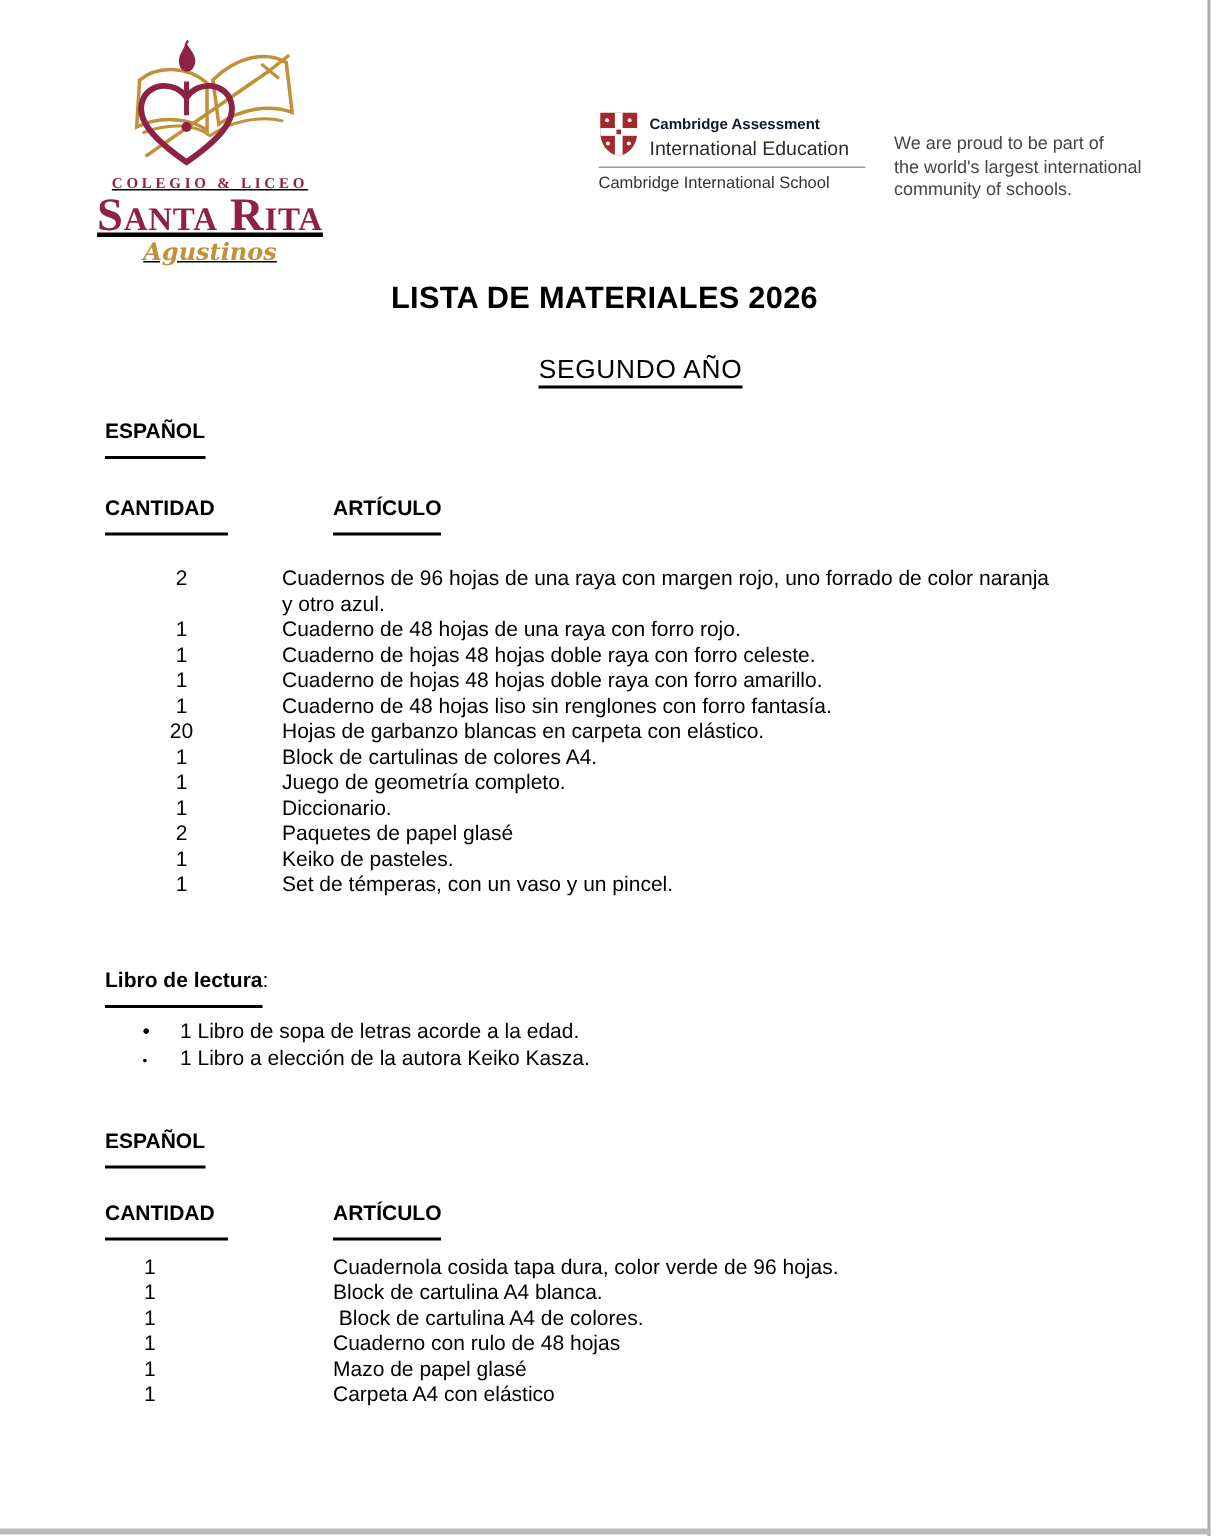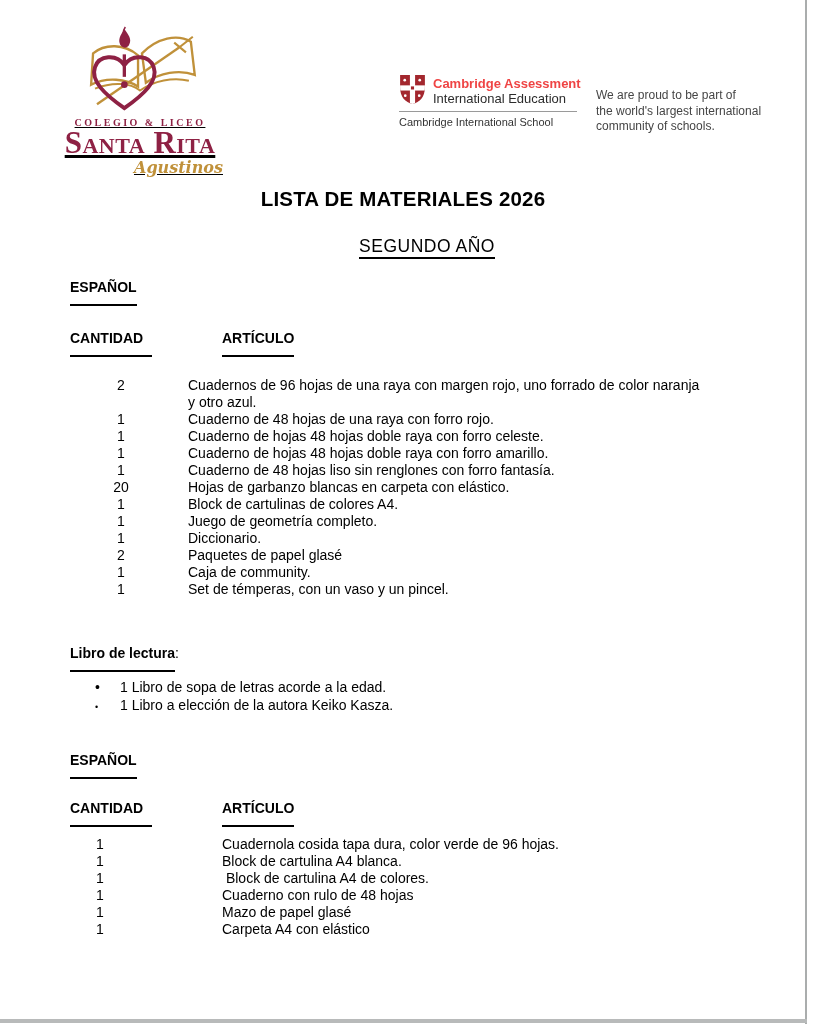--- a/index.html
+++ b/index.html
@@ -36,7 +36,7 @@
   .cam-shield { flex:0 0 auto; }
   .fill-shieldred { fill:var(--shield_red); }
   .cam-brand { margin-left:7px; padding-top:2px; }
-  .cam-brand-line1 { font-size:13px; font-weight:bold; color:#ef4444; line-height:15px; white-space:nowrap; }
+  .cam-brand-line1 { font-size:10px; font-weight:bold; color:#0f172a; line-height:15px; white-space:nowrap; }
   .cam-brand-line2 { font-size:13px; color:#2b2b2b; line-height:15px; white-space:nowrap; }
   .cam-divider { border:none; border-top:1px solid #9a9a9a; margin:5px 0 4px 0; width:178px; }
   .cam-school { font-size:11px; color:#333; white-space:nowrap; }

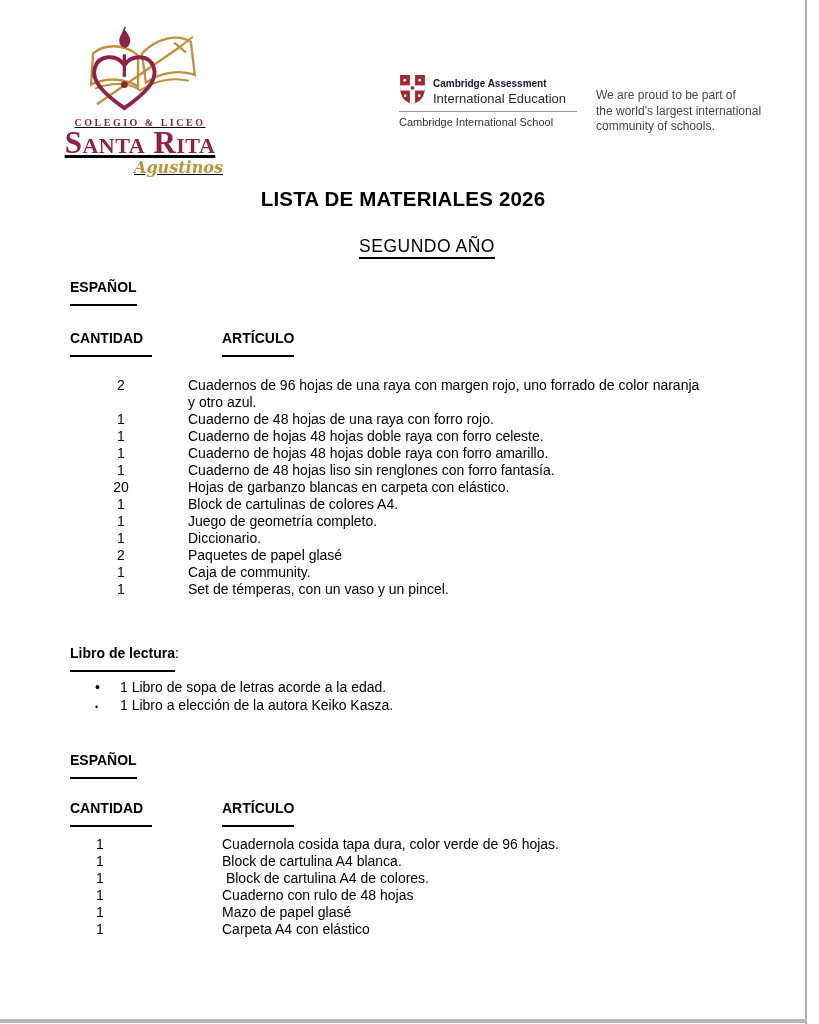--- a/index.html
+++ b/index.html
@@ -27,7 +27,7 @@
   }
   .logo-script {
     font-family:"DejaVu Serif", serif; font-style:italic; font-weight:bold;
-    font-size:16px; color:var(--gold); margin-top:0px;text-align:right;
+    font-size:16px; color:var(--gold); margin-top:0px;
   }
 
   

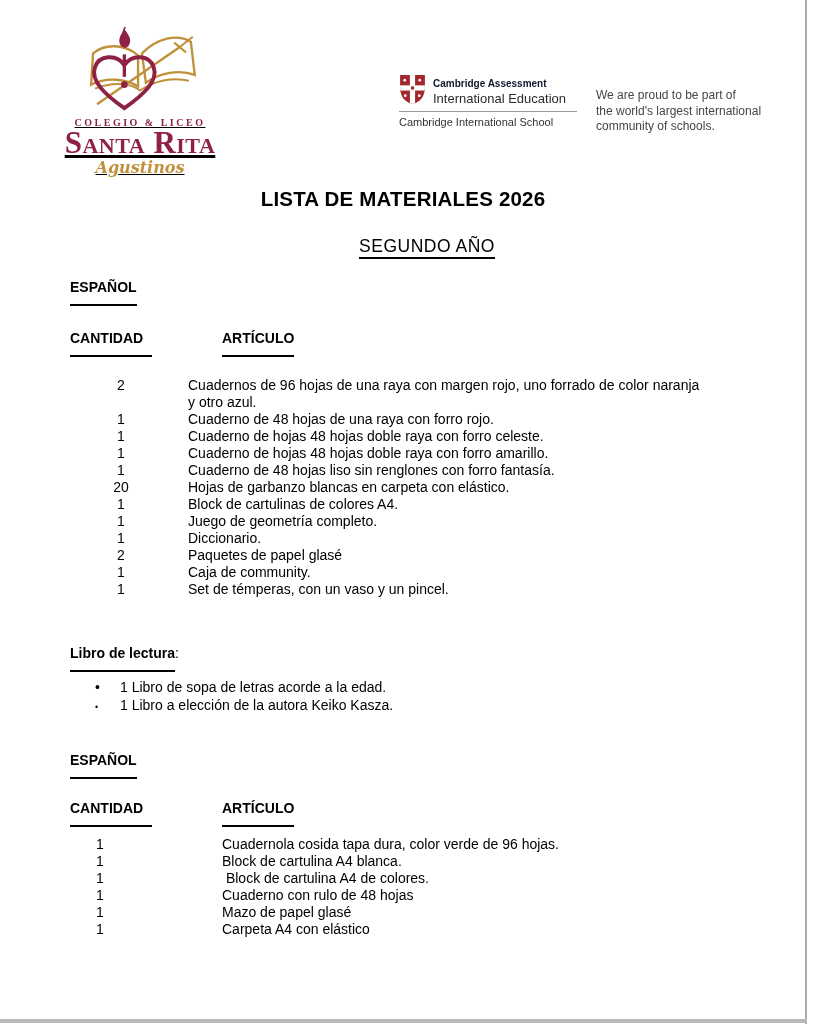--- a/index.html
+++ b/index.html
@@ -205,7 +205,7 @@
 
       <div class="mat-row">
         <div class="qty-cell">1</div>
-        <div class="article-cell">Caja de community.</div>
+        <div class="article-cell">Keiko de pasteles.</div>
       </div>
 
       <div class="mat-row">

